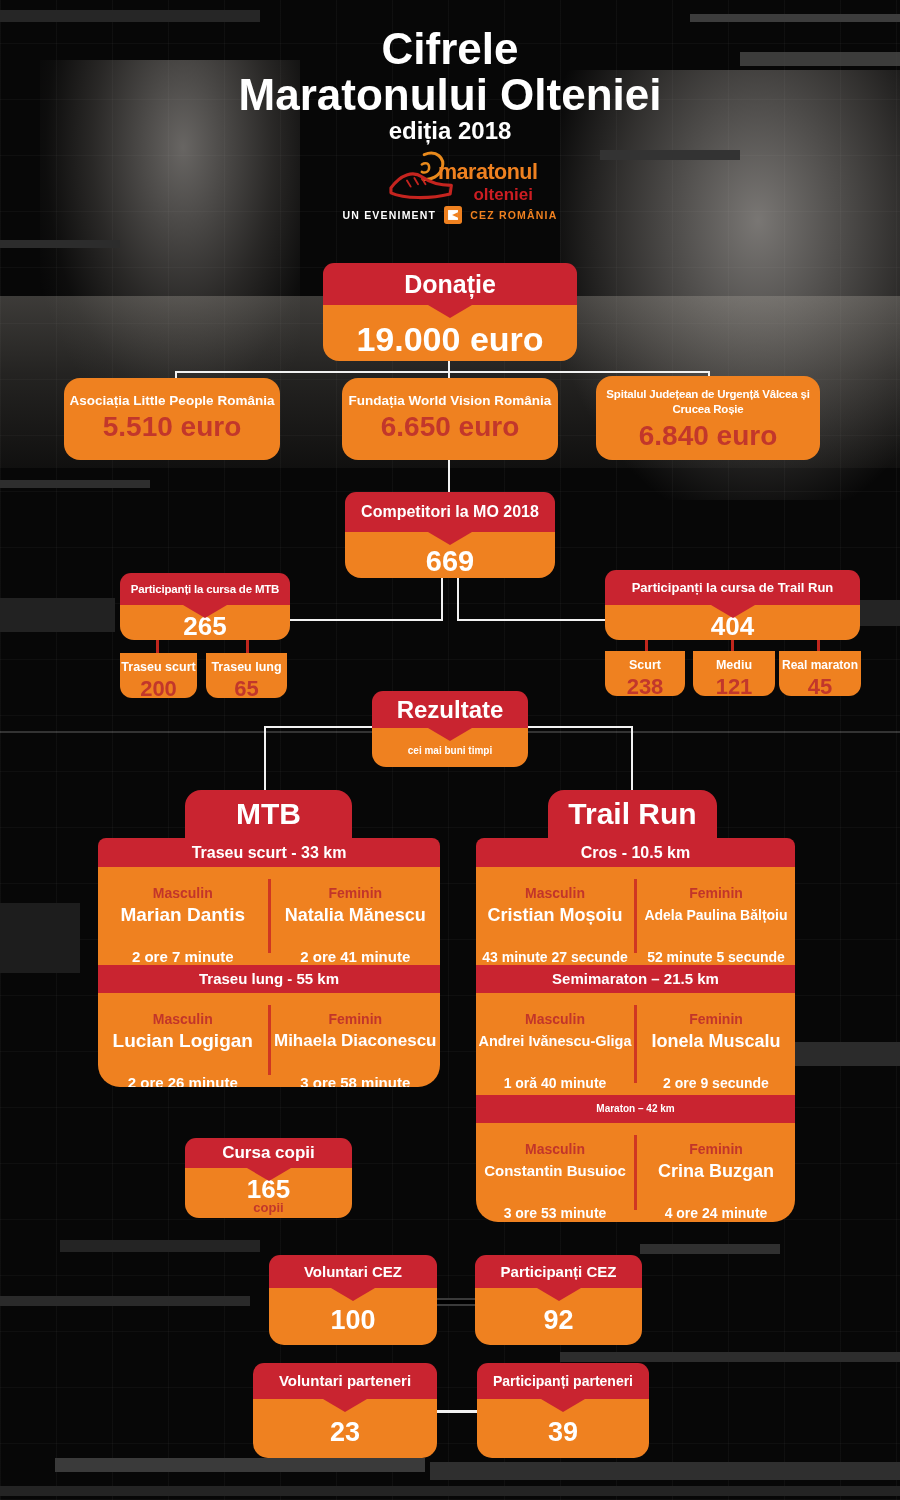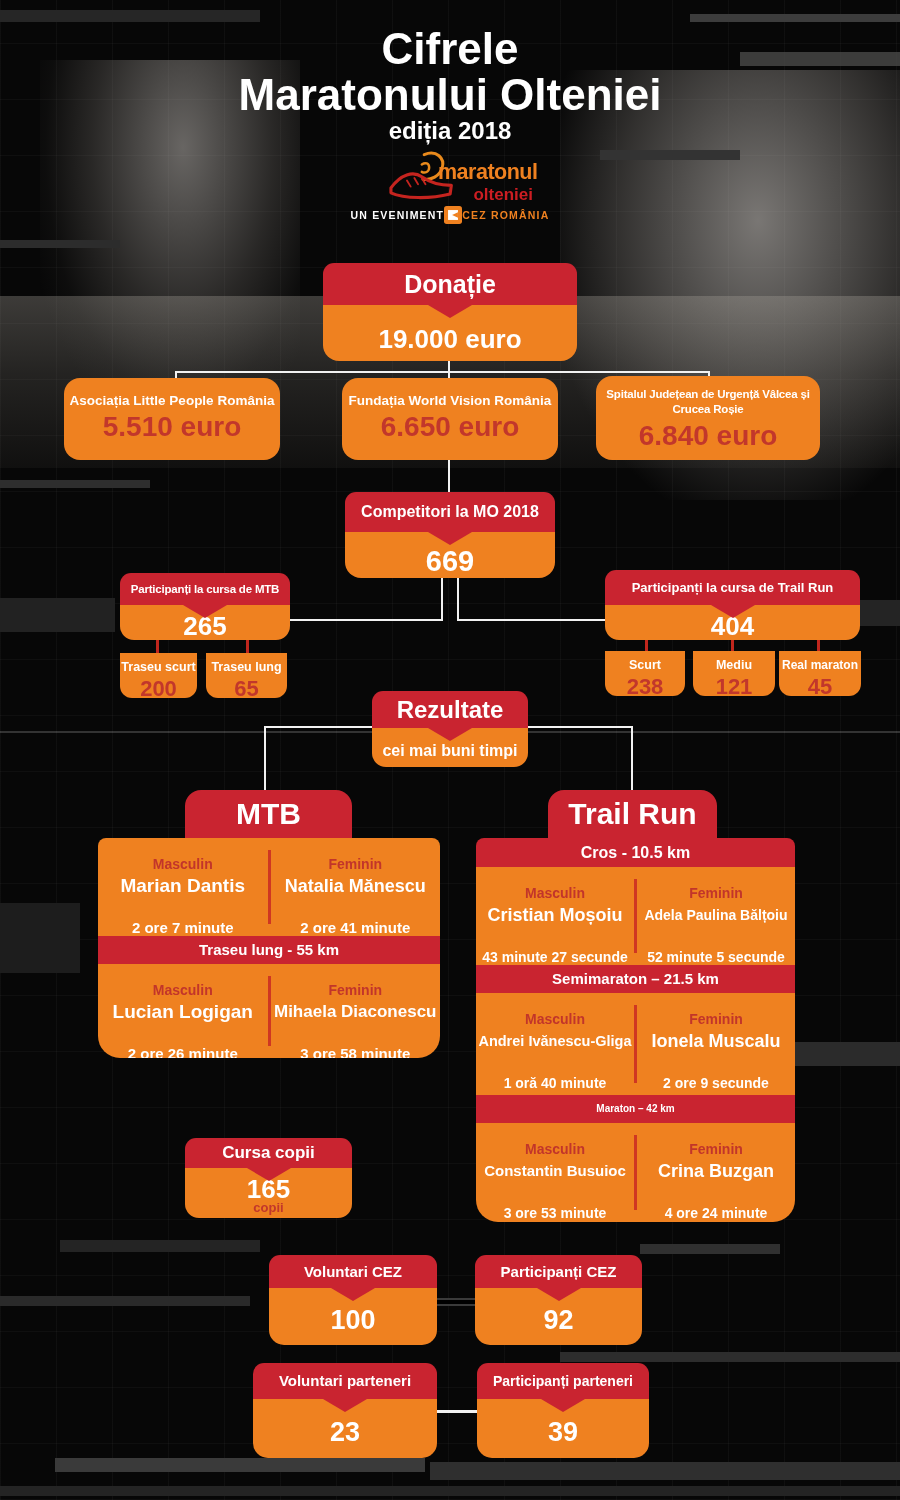--- a/index.html
+++ b/index.html
@@ -39,7 +39,7 @@
   .cat{color:#c2352a;font-size:14px;padding-top:18px}
   .ath{margin-top:3px;line-height:22px}
   .tm{margin-top:23px;font-size:15px;line-height:16px}
-  .tagline{position:absolute;left:0;top:206px;width:900px;display:flex;justify-content:center;align-items:center;z-index:2}
+  .tagline{position:absolute;left:0;top:206px;width:900px;display:flex;justify-content:center;align-items:center;gap:8px;z-index:2}
   .brand{position:absolute;left:438px;top:162px;width:95px;z-index:2;line-height:1}
 </style>
 </head>

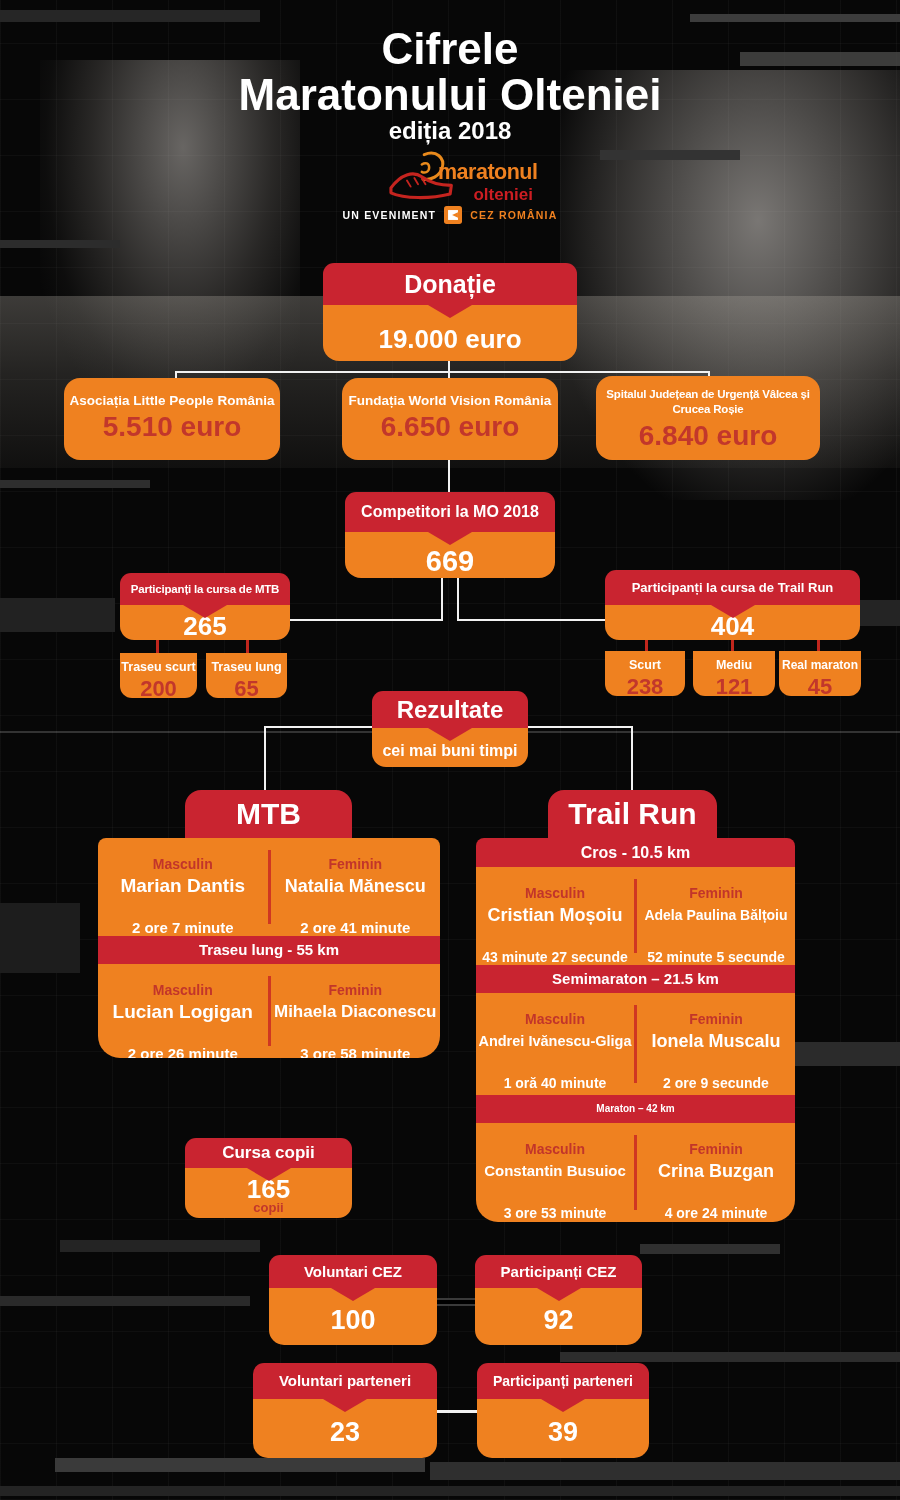--- a/index.html
+++ b/index.html
@@ -126,7 +126,7 @@
 
   <div class="callout" style="left:323px;top:263px;width:254px">
     <div class="c-head" style="height:42px;line-height:42px;font-size:25px">Donație</div>
-    <div class="c-body" style="height:56px;padding-top:12px;line-height:44px;font-size:26px">19.000 euro</div>
+    <div class="c-body" style="height:56px;padding-top:12px;line-height:44px;font-size:34px">19.000 euro</div>
   </div>
 
   <div class="benef" style="left:64px;top:378px;width:216px;height:82px">

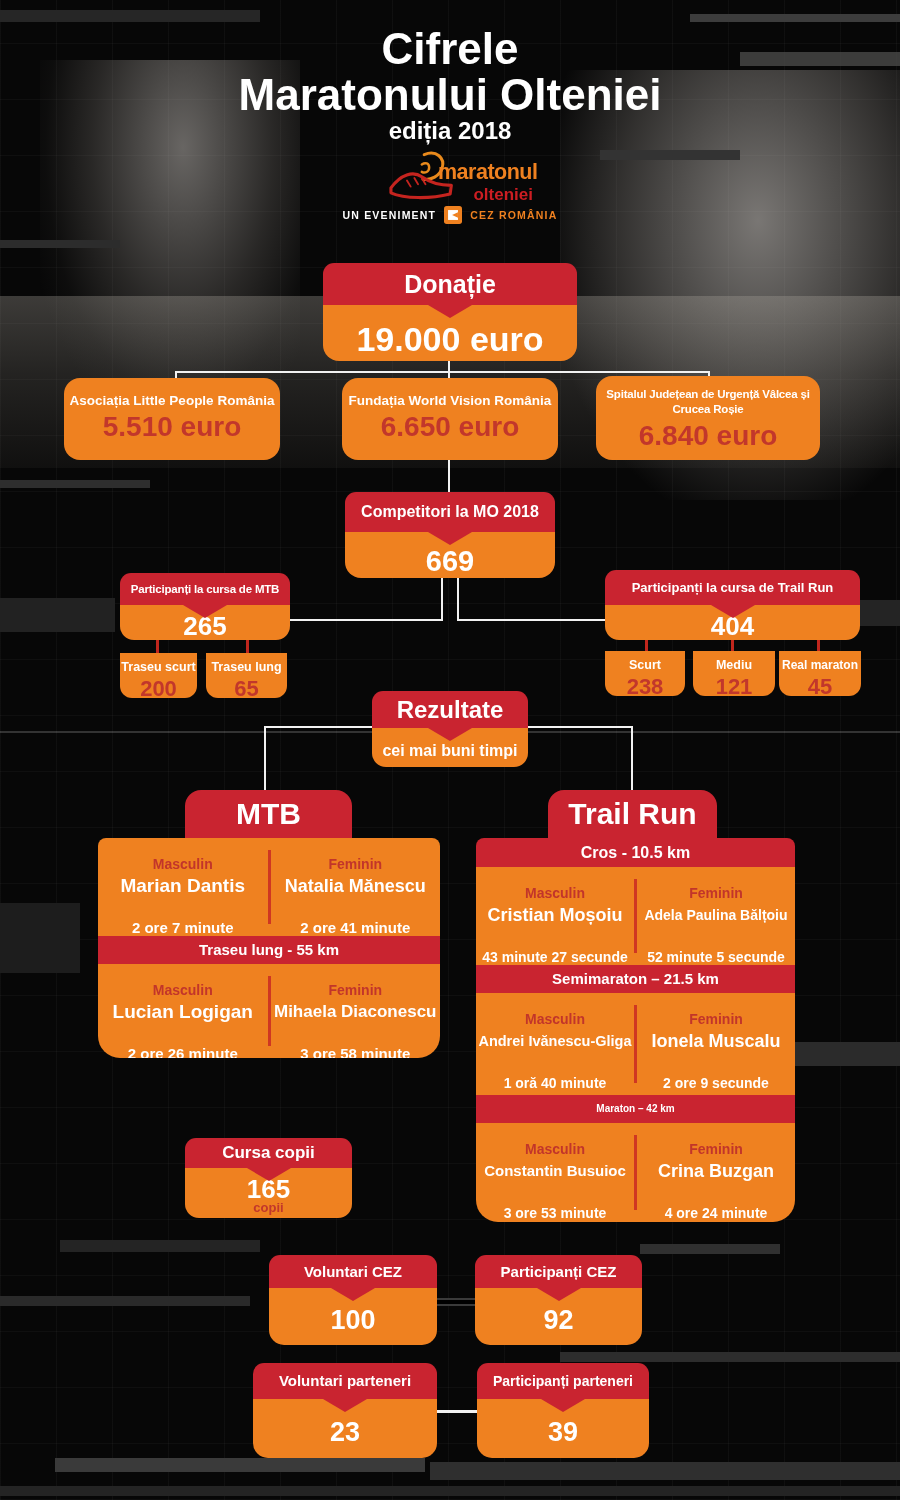--- a/index.html
+++ b/index.html
@@ -179,7 +179,7 @@
 
   <div class="callout" style="left:372px;top:691px;width:156px;z-index:3">
     <div class="c-head" style="height:37px;line-height:37px;font-size:24px">Rezultate</div>
-    <div class="c-body" style="height:39px;padding-top:12px;line-height:22px;font-size:16px;border-radius:0 0 14px 14px">cei mai buni timpi</div>
+    <div class="c-body" style="height:39px;padding-top:12px;line-height:22px;font-size:10px;border-radius:0 0 14px 14px">cei mai buni timpi</div>
   </div>
 
   <div class="tab" style="left:185px;top:790px;width:167px;height:48px;line-height:48px;font-size:30px">MTB</div>

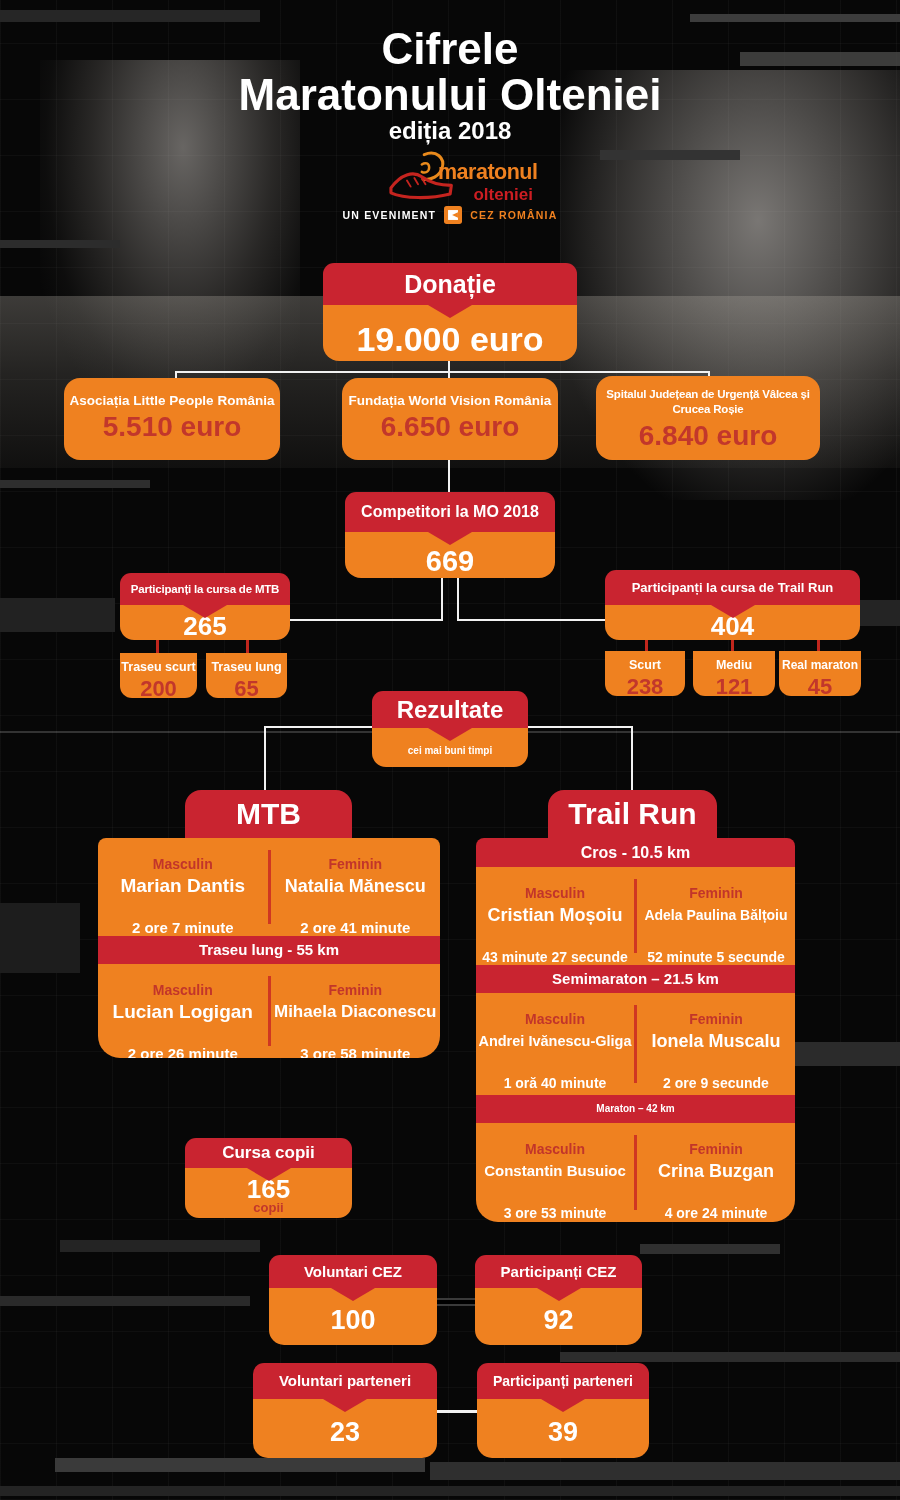--- a/index.html
+++ b/index.html
@@ -184,6 +184,7 @@
 
   <div class="tab" style="left:185px;top:790px;width:167px;height:48px;line-height:48px;font-size:30px">MTB</div>
   <div class="card" style="left:98px;top:838px;width:342px">
+    <div class="banner" style="height:29px;line-height:29px;font-size:16px">Traseu scurt - 33 km</div>
     <div class="rbody" style="height:98px">
       <div class="rcol">
         <div class="cat">Masculin</div>

